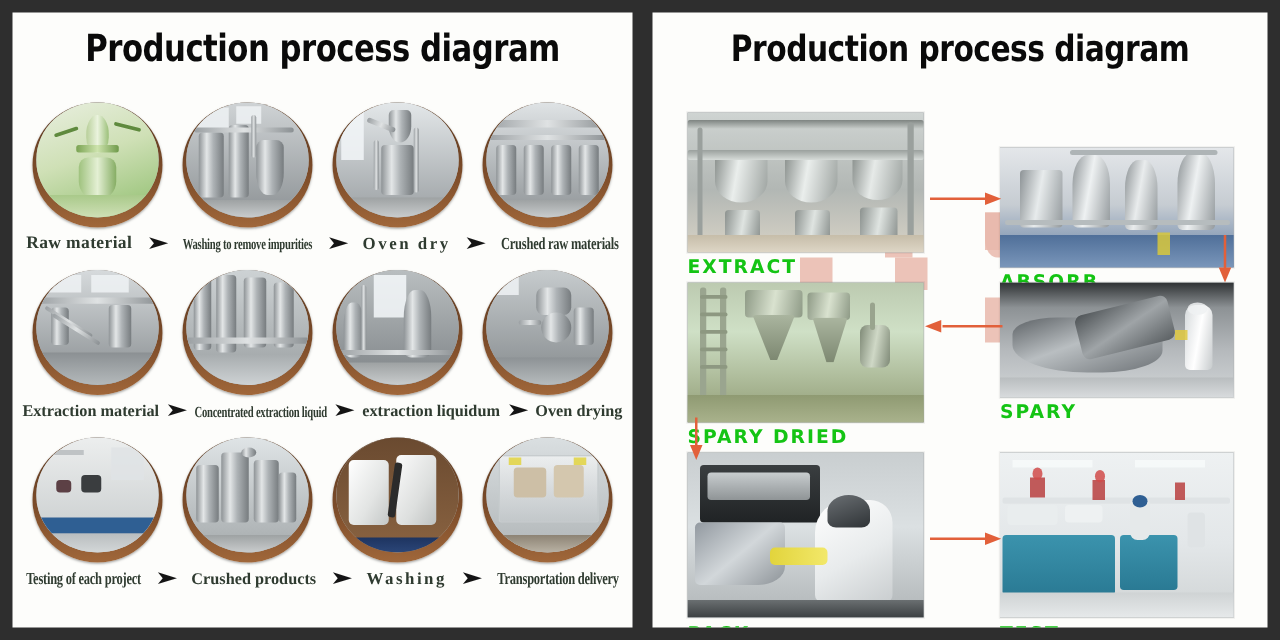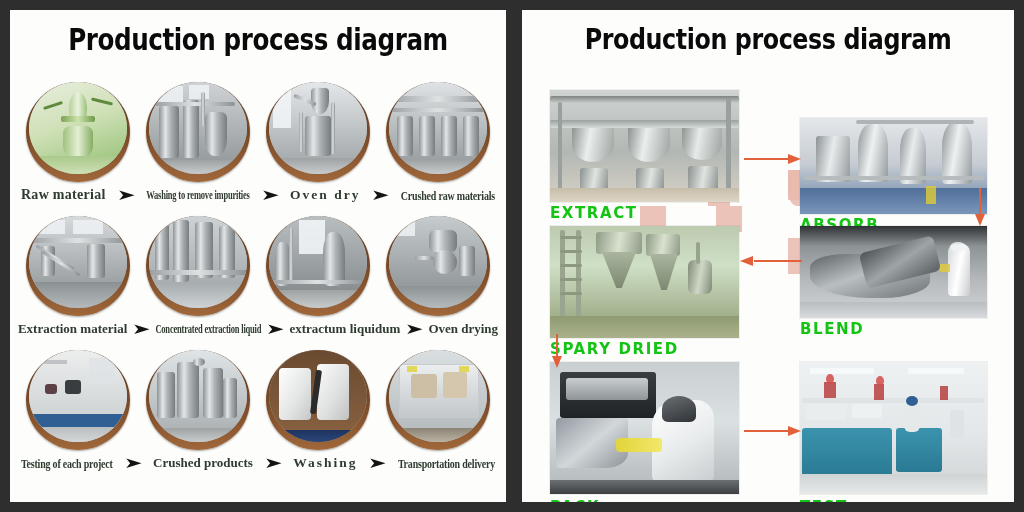--- a/index.html
+++ b/index.html
@@ -260,7 +260,7 @@
           <span class="arrow-tri">➤</span>
           <div class="lab sz-xs">Concentrated extraction liquid</div>
           <span class="arrow-tri">➤</span>
-          <div class="lab sz-md">extractum liquidum</div>
+          <div class="lab sz-md">extraction liquidum</div>
           <span class="arrow-tri">➤</span>
           <div class="lab sz-md">Oven drying</div>
         </div>

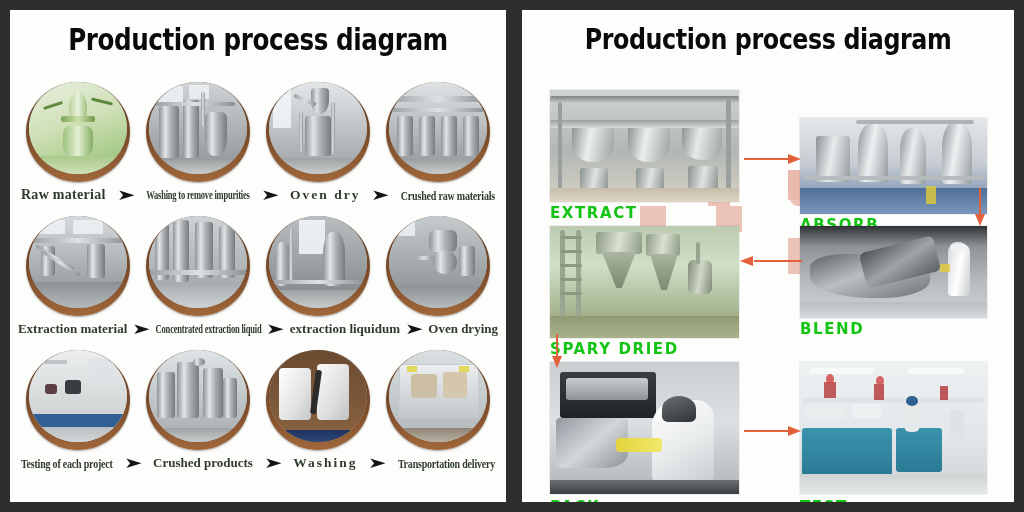--- a/index.html
+++ b/index.html
@@ -412,7 +412,7 @@
           <div class="wallwin" style="left:140px;top:38px;width:10px;height:8px;background:#e0c93f"></div>
           <div class="floor" style="height:16px;background:linear-gradient(180deg,#b9bdbf,#d8dbdd)"></div>
         </div>
-        <div class="cap" style="bottom:-20px;">BLEND</div>
+        <div class="cap" style="bottom:-20px;">SPARY</div>
       </div>
 
       <div class="cell" style="left:28px;top:284px;width:189px;height:132px;">

